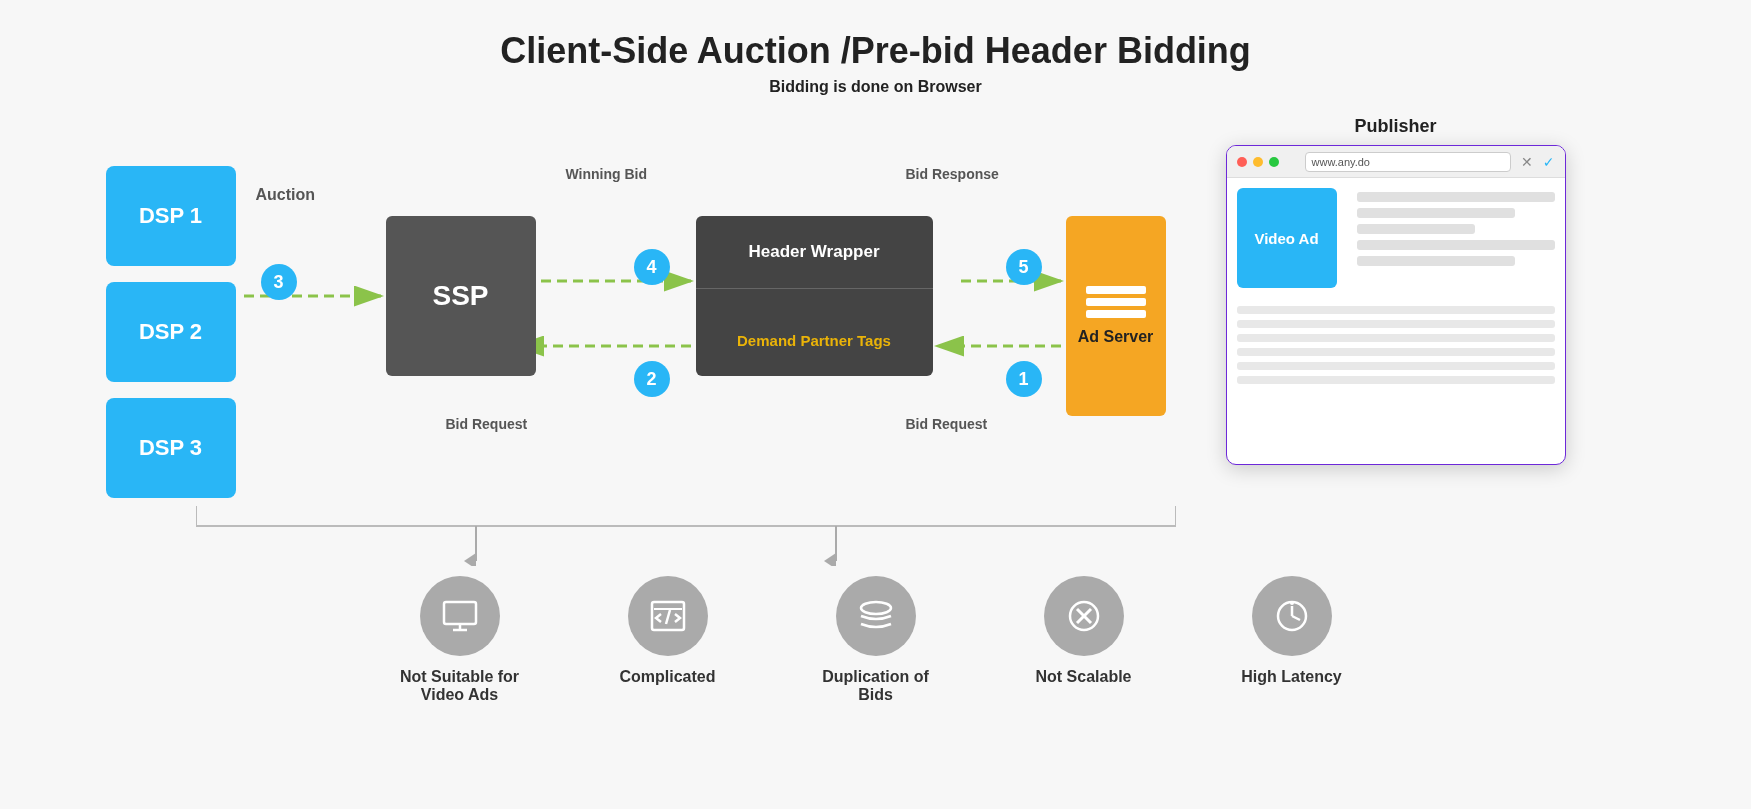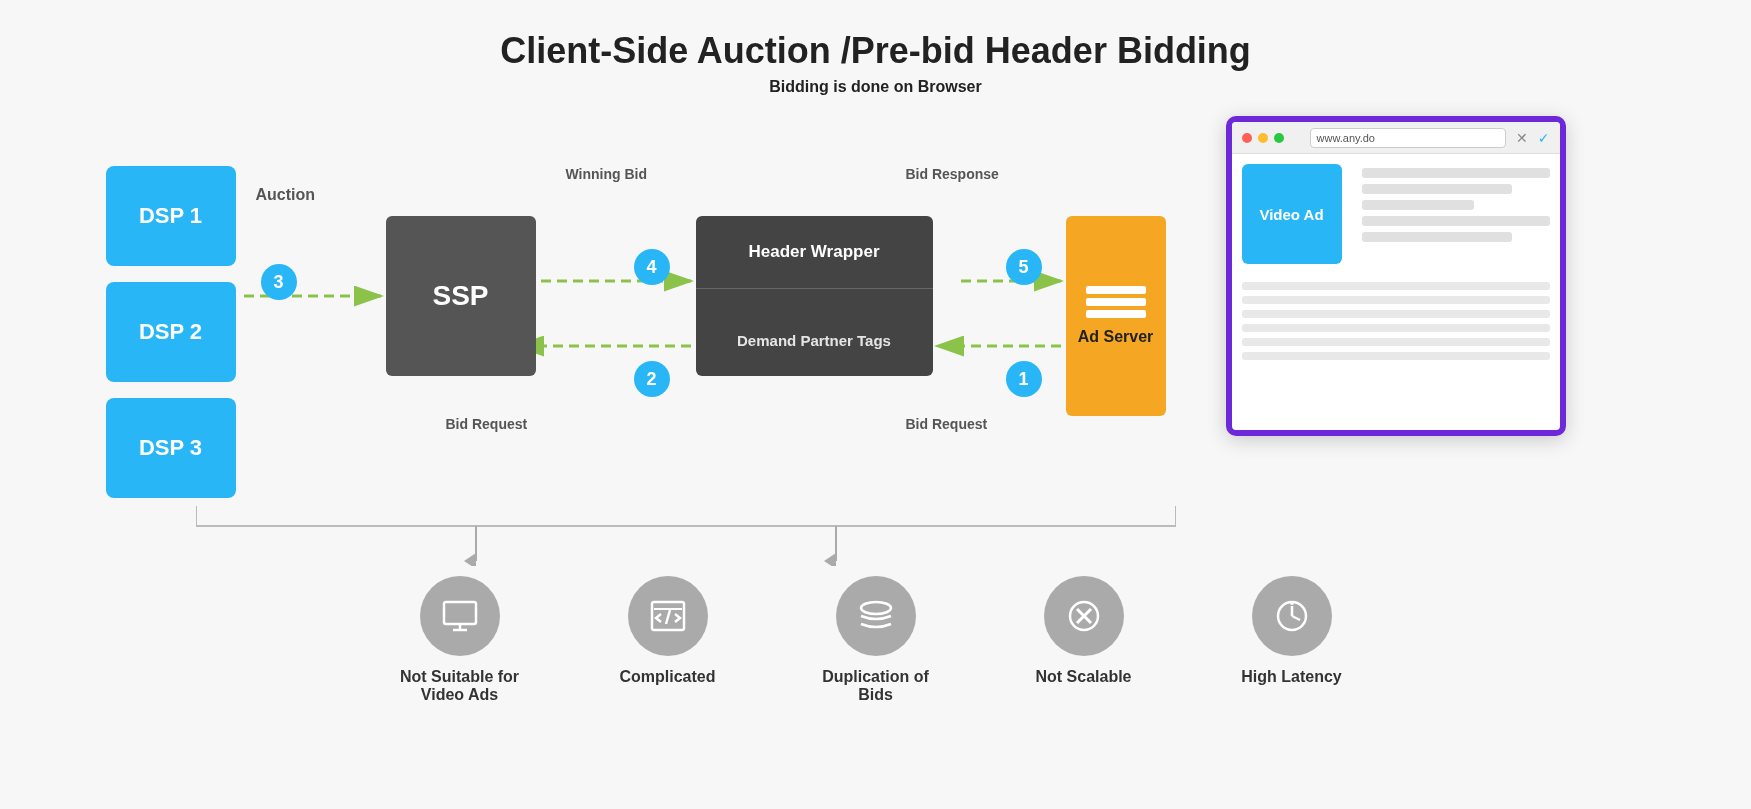--- a/index.html
+++ b/index.html
@@ -443,6 +443,7 @@
     </div>
 
     <div class="publisher-area">
+      <div class="publisher-label">Publisher</div>
       <div class="browser-window">
         <div class="browser-titlebar">
           <div class="browser-dot dot-red"></div>

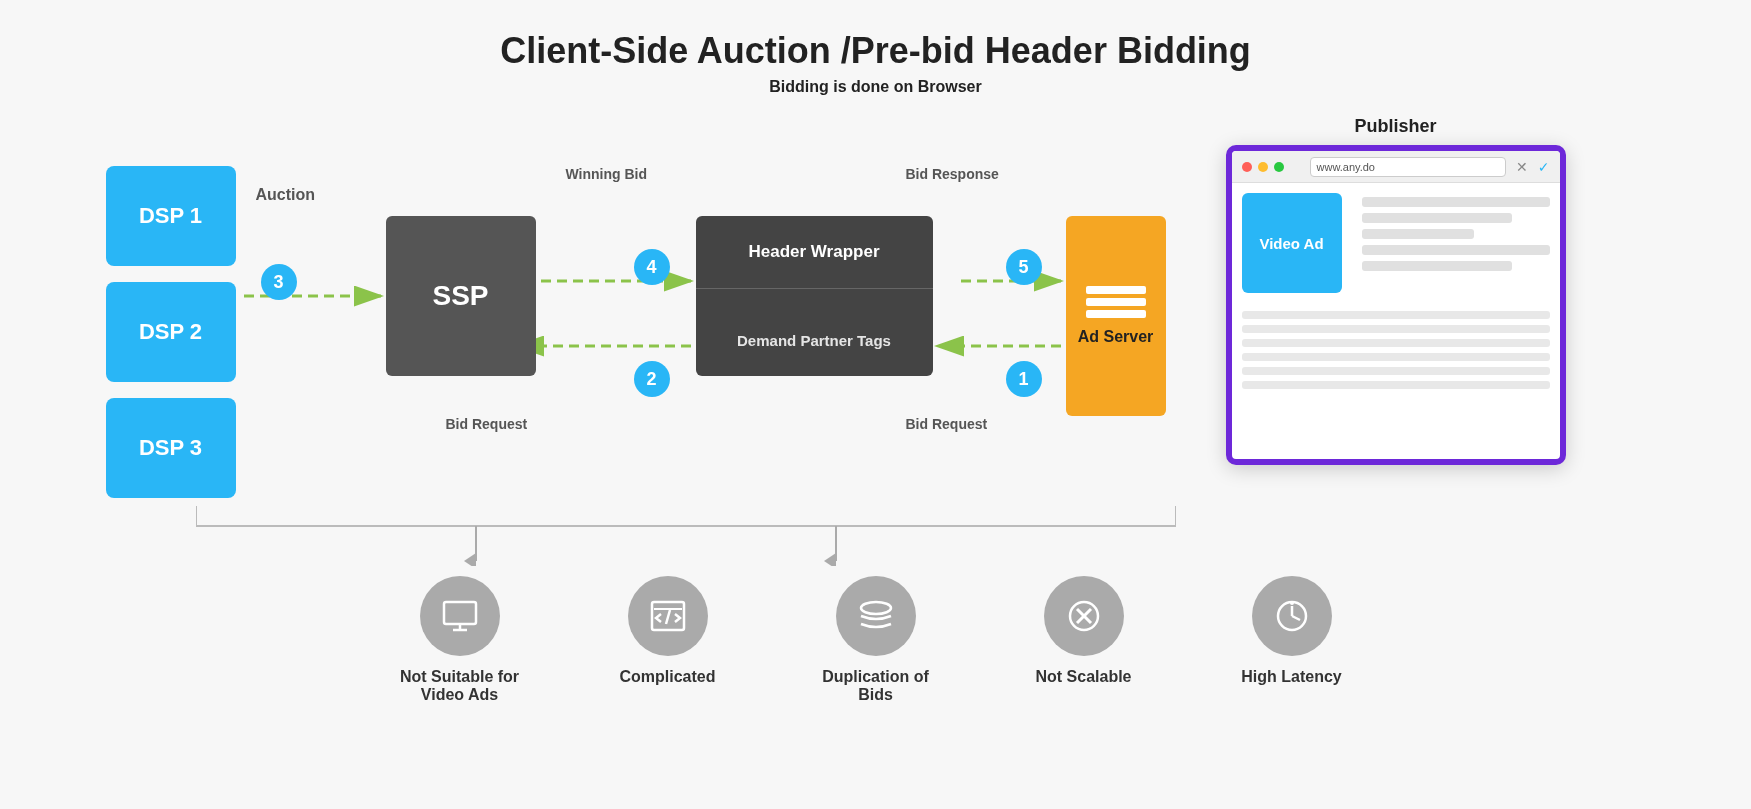--- a/index.html
+++ b/index.html
@@ -196,7 +196,7 @@
       border-radius: 10px;
       box-shadow: 0 4px 20px rgba(0,0,0,0.18);
       overflow: hidden;
-      border: 6px solid #6d28d9;
+      border: 1px solid #6d28d9;
     }
     .browser-titlebar {
       background: #f0f0f0;

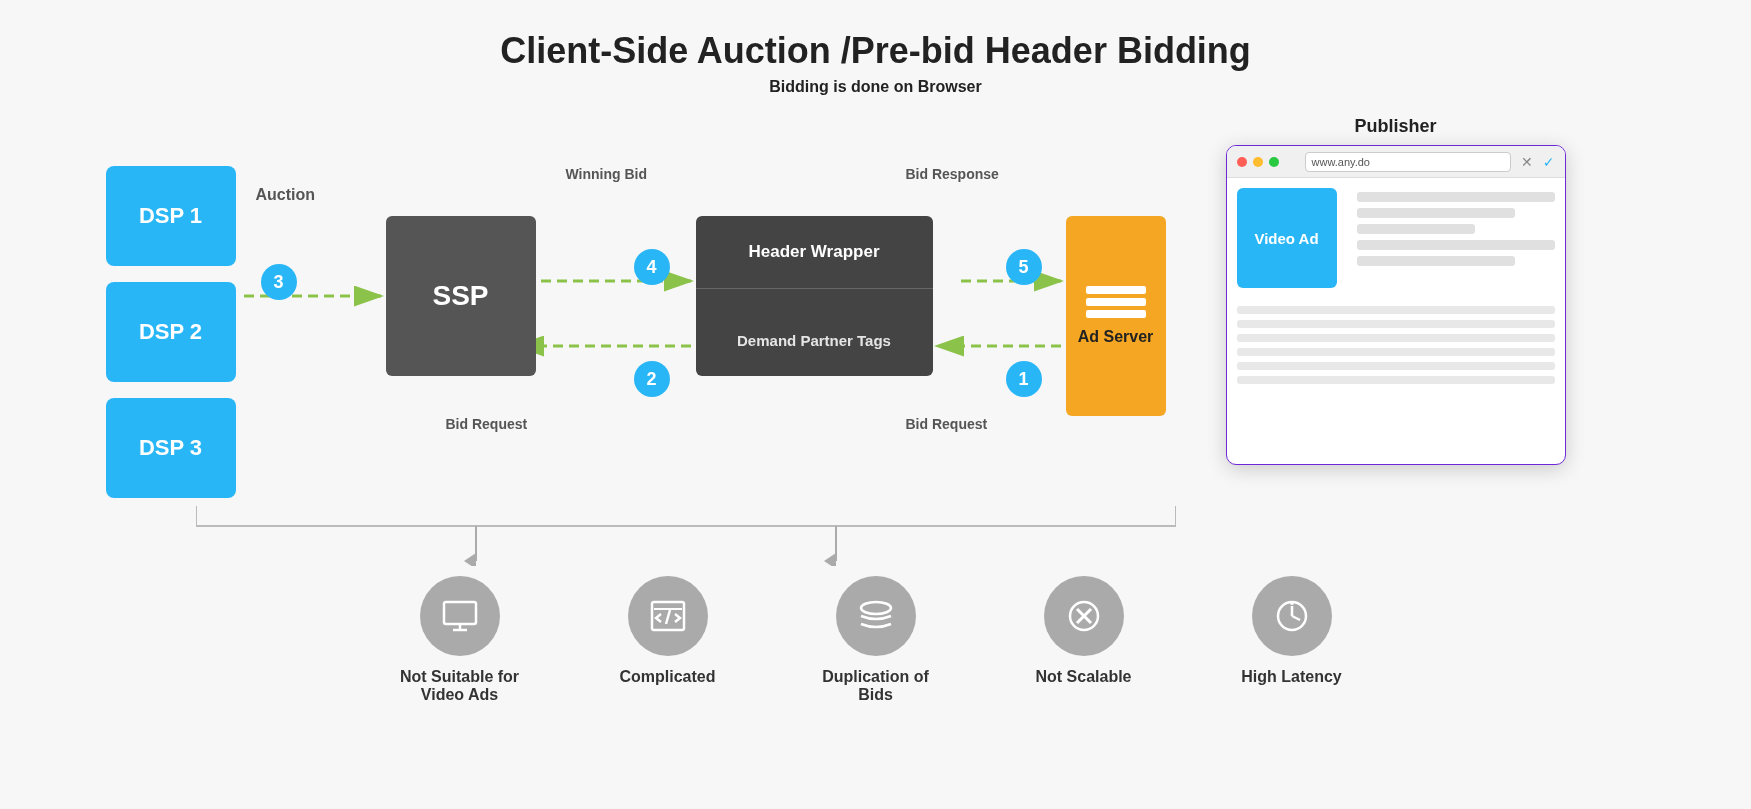--- a/index.html
+++ b/index.html
@@ -139,7 +139,7 @@
       display: flex;
       align-items: center;
       justify-content: center;
-      color: #e5e5e5;
+      color: #eab308;
       font-size: 15px;
       font-weight: 600;
       padding: 0 8px;

